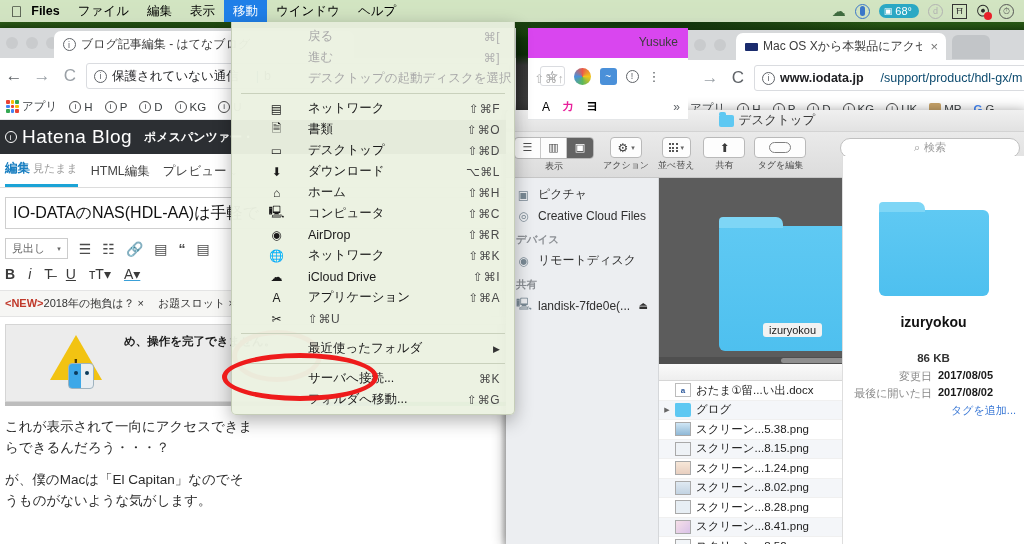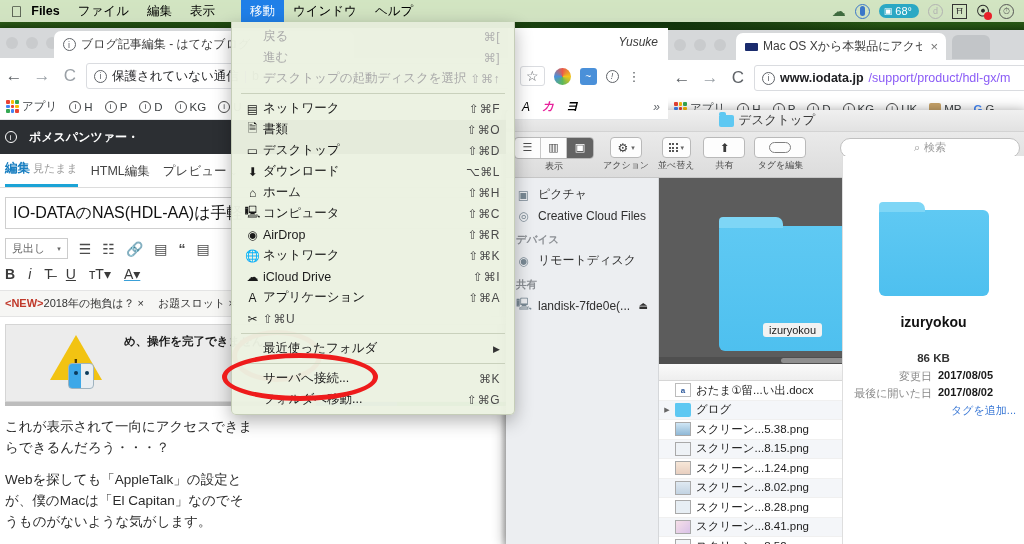--- a/index.html
+++ b/index.html
@@ -34,7 +34,7 @@
   .menubar .apple { margin-left: 11px; font-size: 15px; line-height: 1; }
   .mb-item { padding: 0 9px; height: 22px; display: flex; align-items: center; white-space: nowrap; }
   .mb-item.bold { font-weight: bold; }
-  .mb-item.active { background: #1f7fe8; color: #fff; margin-left: 17px; }
+  .mb-item.active { background: #1f7fe8; color: #fff; }
   .mb-right { margin-left: auto; display: flex; align-items: center; gap: 9px; padding-right: 10px; }
   .mb-icon { display: flex; align-items: center; justify-content: center; }
   .wx-pill {

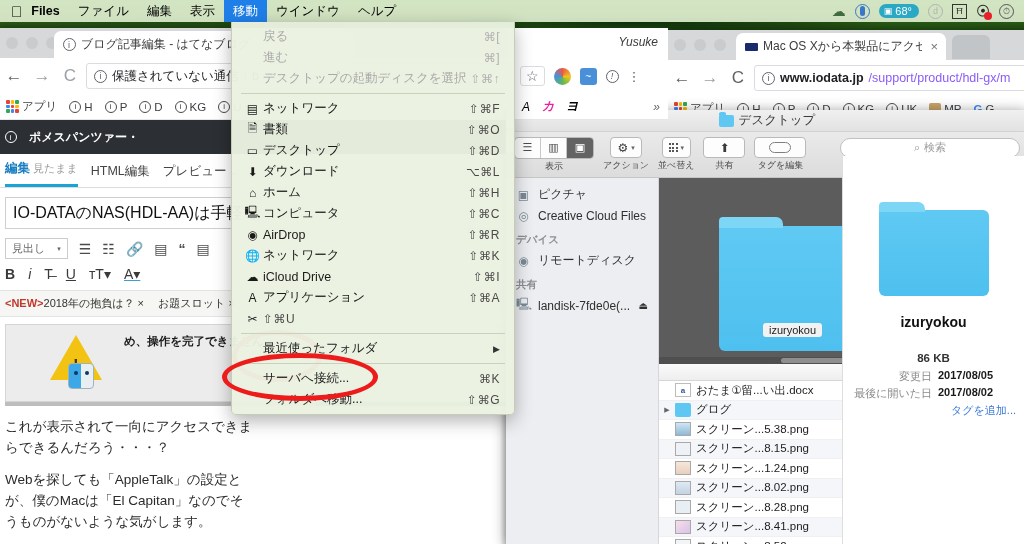--- a/index.html
+++ b/index.html
@@ -175,7 +175,7 @@
     box-shadow: 0 6px 18px rgba(0,0,0,.3);
     padding: 4px 0; z-index: 70; font-size: 12.5px; color: #1a1a1a;
   }
-  .gm-row { display: flex; align-items: center; height: 21px; padding: 0 14px 0 12px; gap: 2px; }
+  .gm-row { display: flex; align-items: center; height: 21px; padding: 0 14px 0 12px; gap: 23px; margin-left: 24px; }
   .gm-row.dis { color: #aaaaaa; }
   .gm-ico { width: 17px; text-align: center; font-size: 12px; flex: 0 0 17px; }
   .gm-lab { flex: 1; white-space: nowrap; }

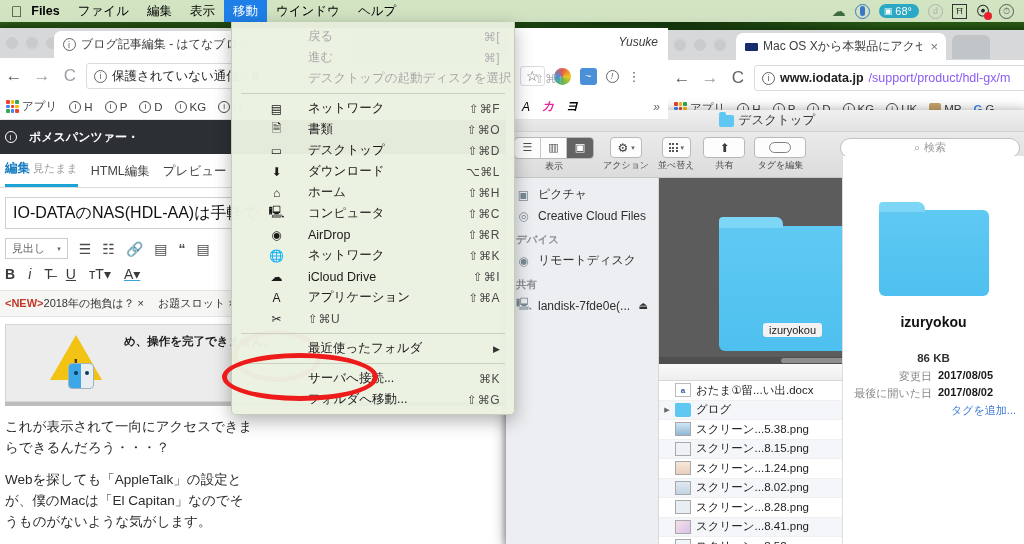--- a/index.html
+++ b/index.html
@@ -326,7 +326,7 @@
     </div>
   </div>
 
-  <div style="position:absolute;left:508px;top:28px;width:160px;height:82px;background:#ffffff;z-index:12;border-radius:0;font-style:italic;">
+  <div style="position:absolute;left:528px;top:28px;width:160px;height:82px;background:#d946ef;z-index:12;border-radius:0;">
     <div style="position:absolute;right:10px;top:7px;font-size:12px;color:#3c3c3c;">Yusuke</div>
     <div style="position:absolute;left:0;top:30px;width:160px;height:36px;background:#fff;display:flex;align-items:center;gap:9px;padding-left:12px;">
       <span style="font-size:14px;color:#5f6368;border:1px solid #dadce0;border-radius:3px;padding:1px 5px;">☆</span>

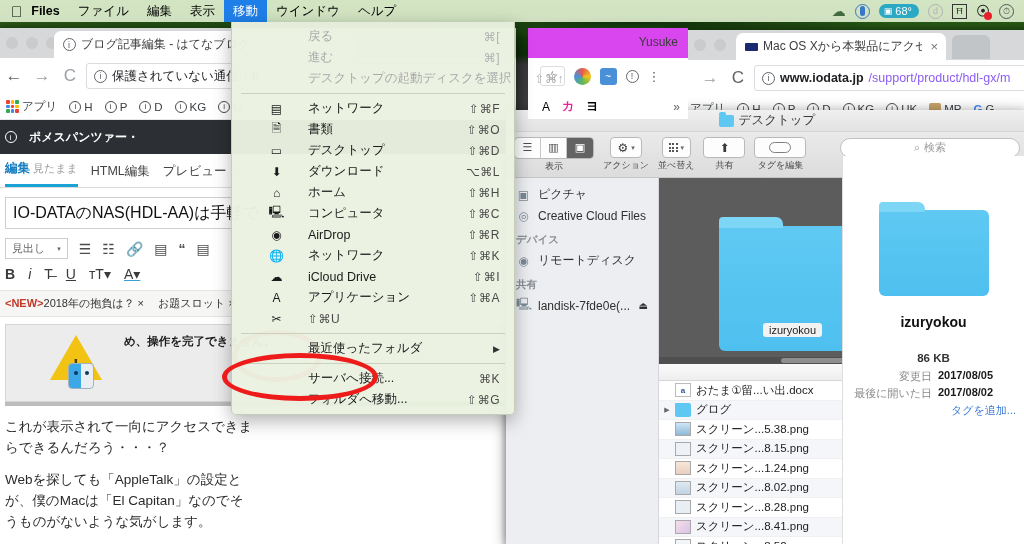--- a/index.html
+++ b/index.html
@@ -69,7 +69,7 @@
     display: flex; align-items: center; padding: 0 7px; font-size: 12.5px; gap: 5px;
     color: #202124; overflow: hidden; white-space: nowrap;
   }
-  .omni .dim { color: #8b5cf6; }
+  .omni .dim { color: #0c4a6e; margin-left: 12px; }
   .info-c { width: 13px; height: 13px; border-radius: 50%; border: 1.2px solid #5f6368; font-size: 9px; display: flex; align-items: center; justify-content: center; color: #5f6368; flex: 0 0 13px; }
   .bookmarks { background: #fff; height: 26px; display: flex; align-items: center; gap: 2px; padding: 0 5px; font-size: 11.5px; color: #3c4043; border-bottom: 1px solid #e4e6e8; white-space: nowrap; overflow: hidden; }
   .bm { display: flex; align-items: center; gap: 3px; padding: 2px 5px; }

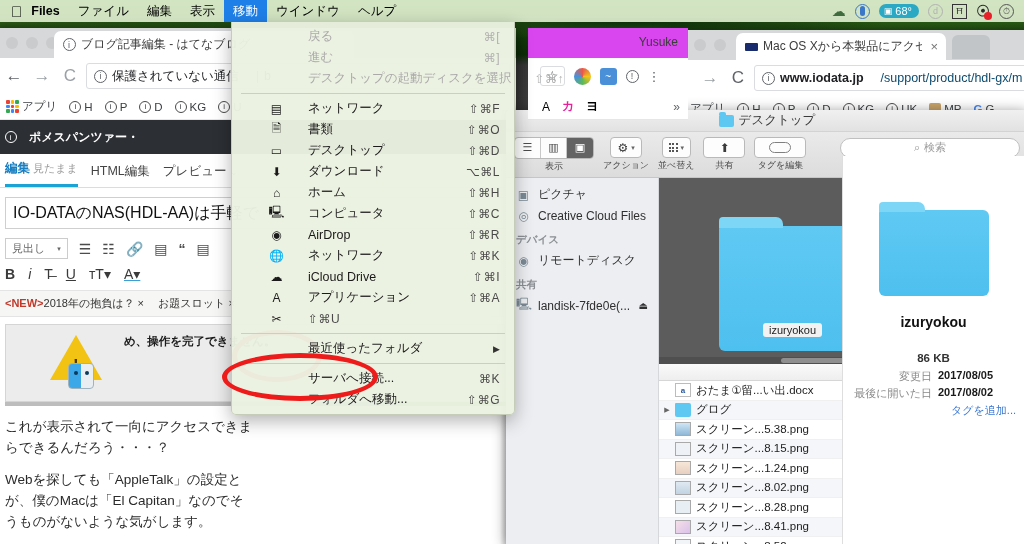--- a/index.html
+++ b/index.html
@@ -266,6 +266,7 @@
     <div class="hb-header">
       <span class="hb-logo">
         <span class="bm-c" style="border-color:#fff;color:#fff">i</span>
+        <span>Hatena Blog</span>
       </span>
       <span class="hb-blogname">ポメスパンツァー・</span>
     </div>

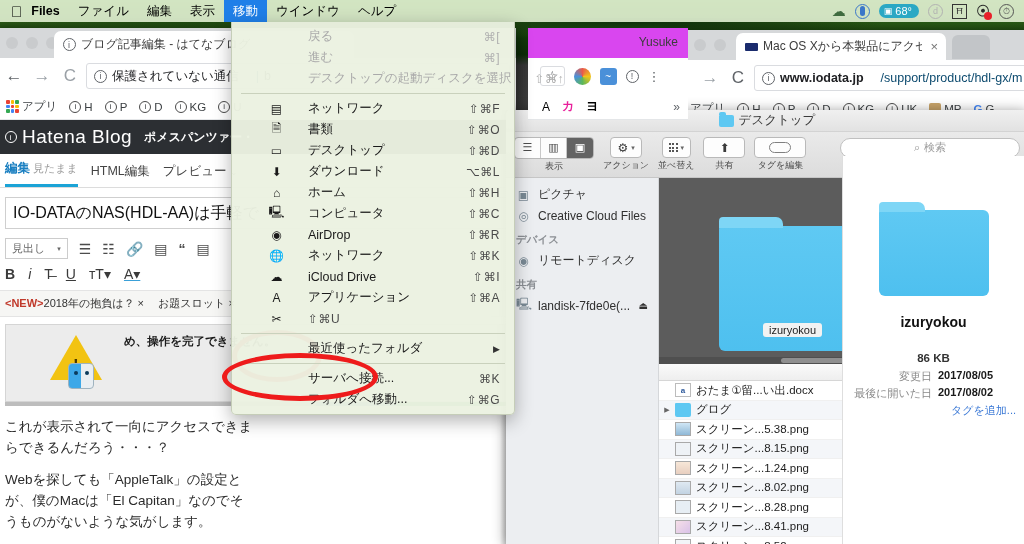--- a/index.html
+++ b/index.html
@@ -320,7 +320,6 @@
         <div>らできるんだろう・・・？</div>
       </div>
       <div class="hb-p">
-        <div>Webを探しても「AppleTalk」の設定と</div>
         <div>が、僕のMacは「El Capitan」なのでそ</div>
         <div>うものがないような気がします。</div>
       </div>

